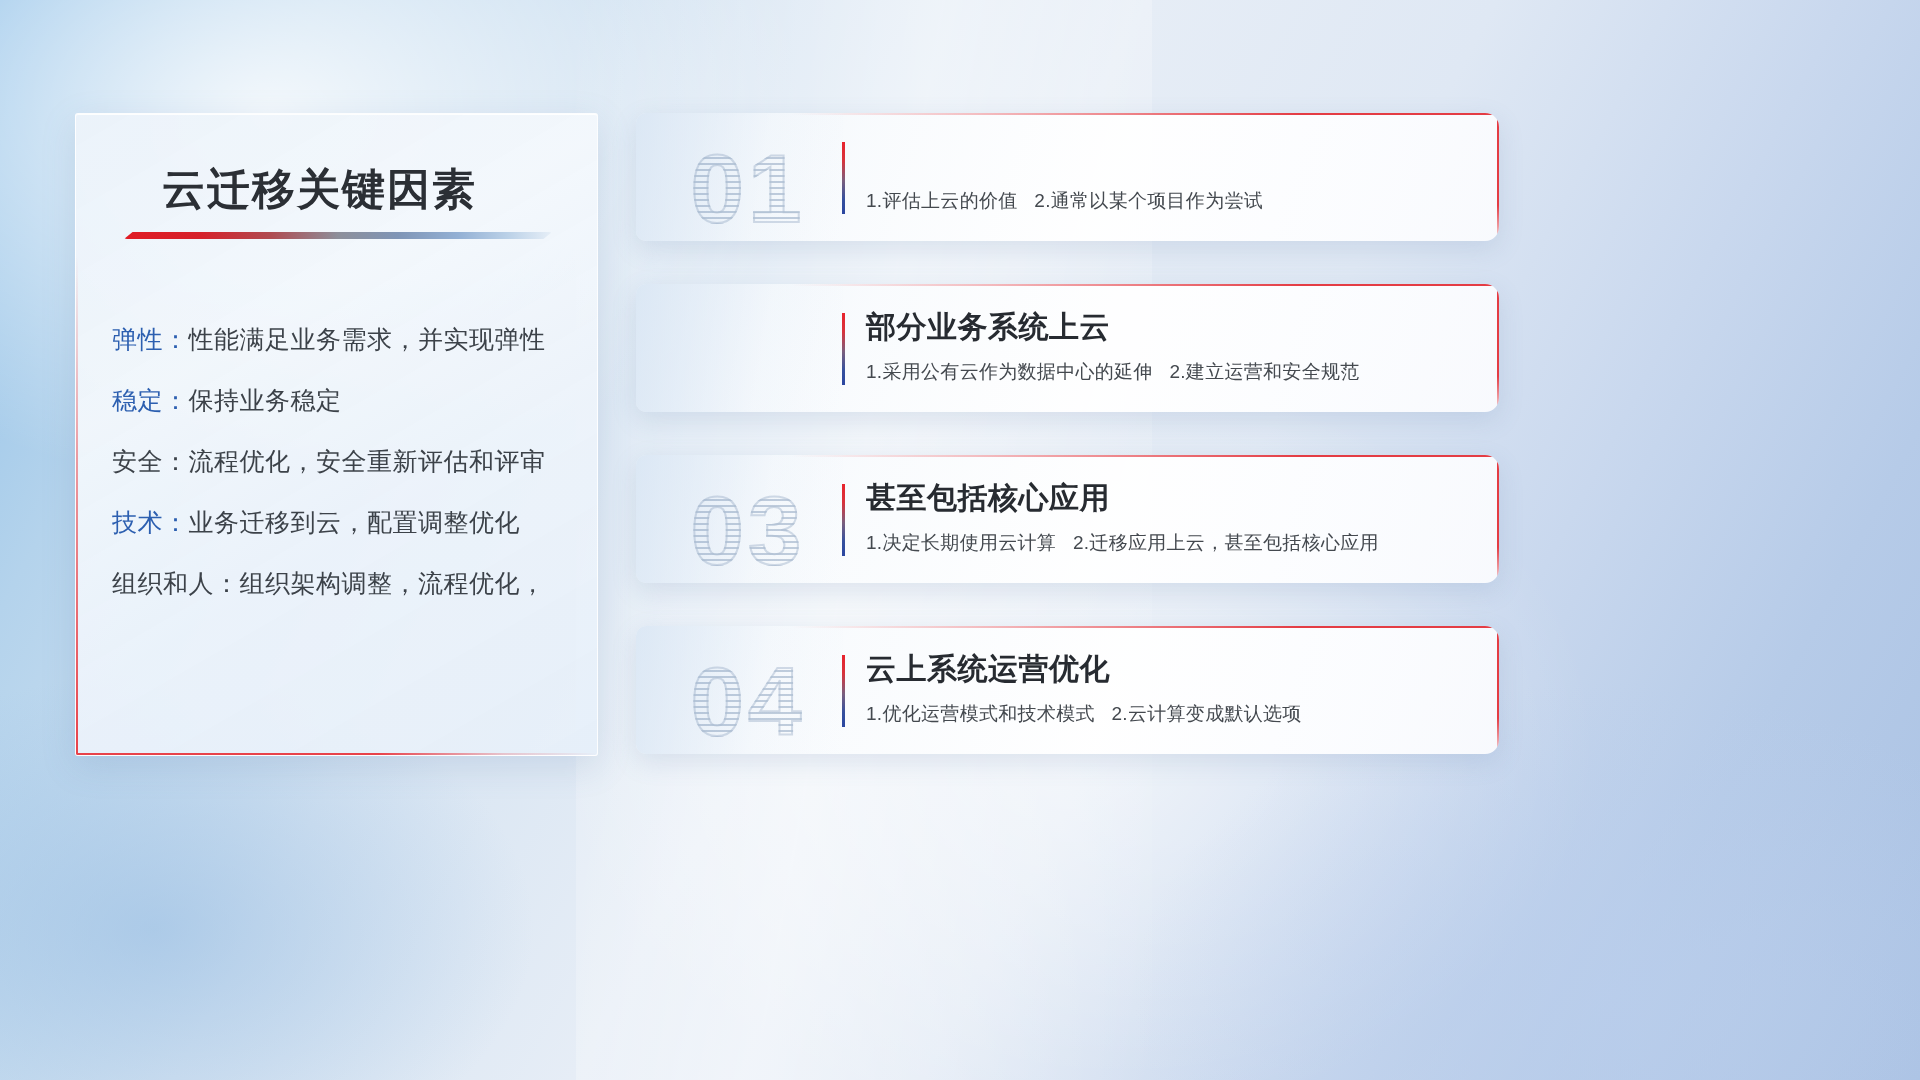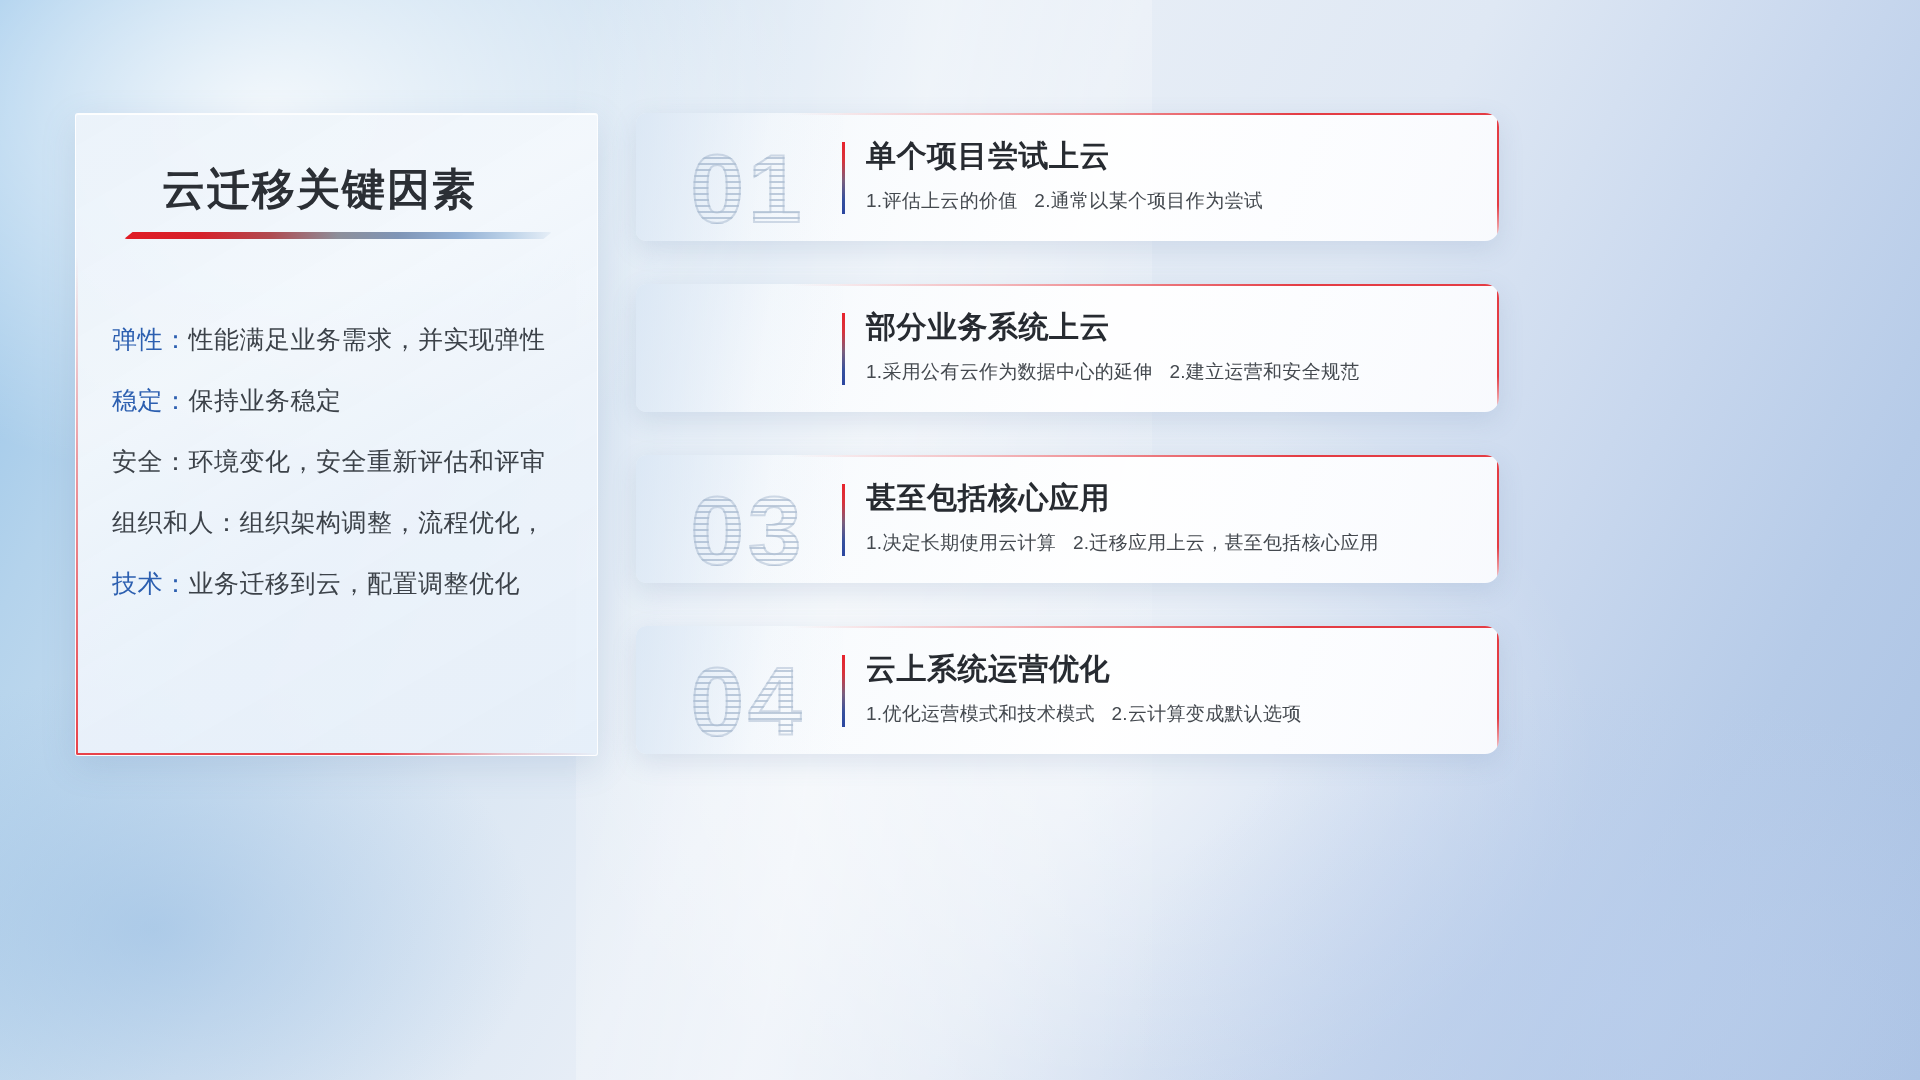--- a/index.html
+++ b/index.html
@@ -204,7 +204,6 @@
           <span>01</span>
         </div>
         <div class="step-divider"></div>
-        <h2 class="step-title">单个项目尝试上云</h2>
         <p class="step-desc">1.评估上云的价值   2.通常以某个项目作为尝试</p>
       </article>
       <article class="step-card" style="top: 284px;">

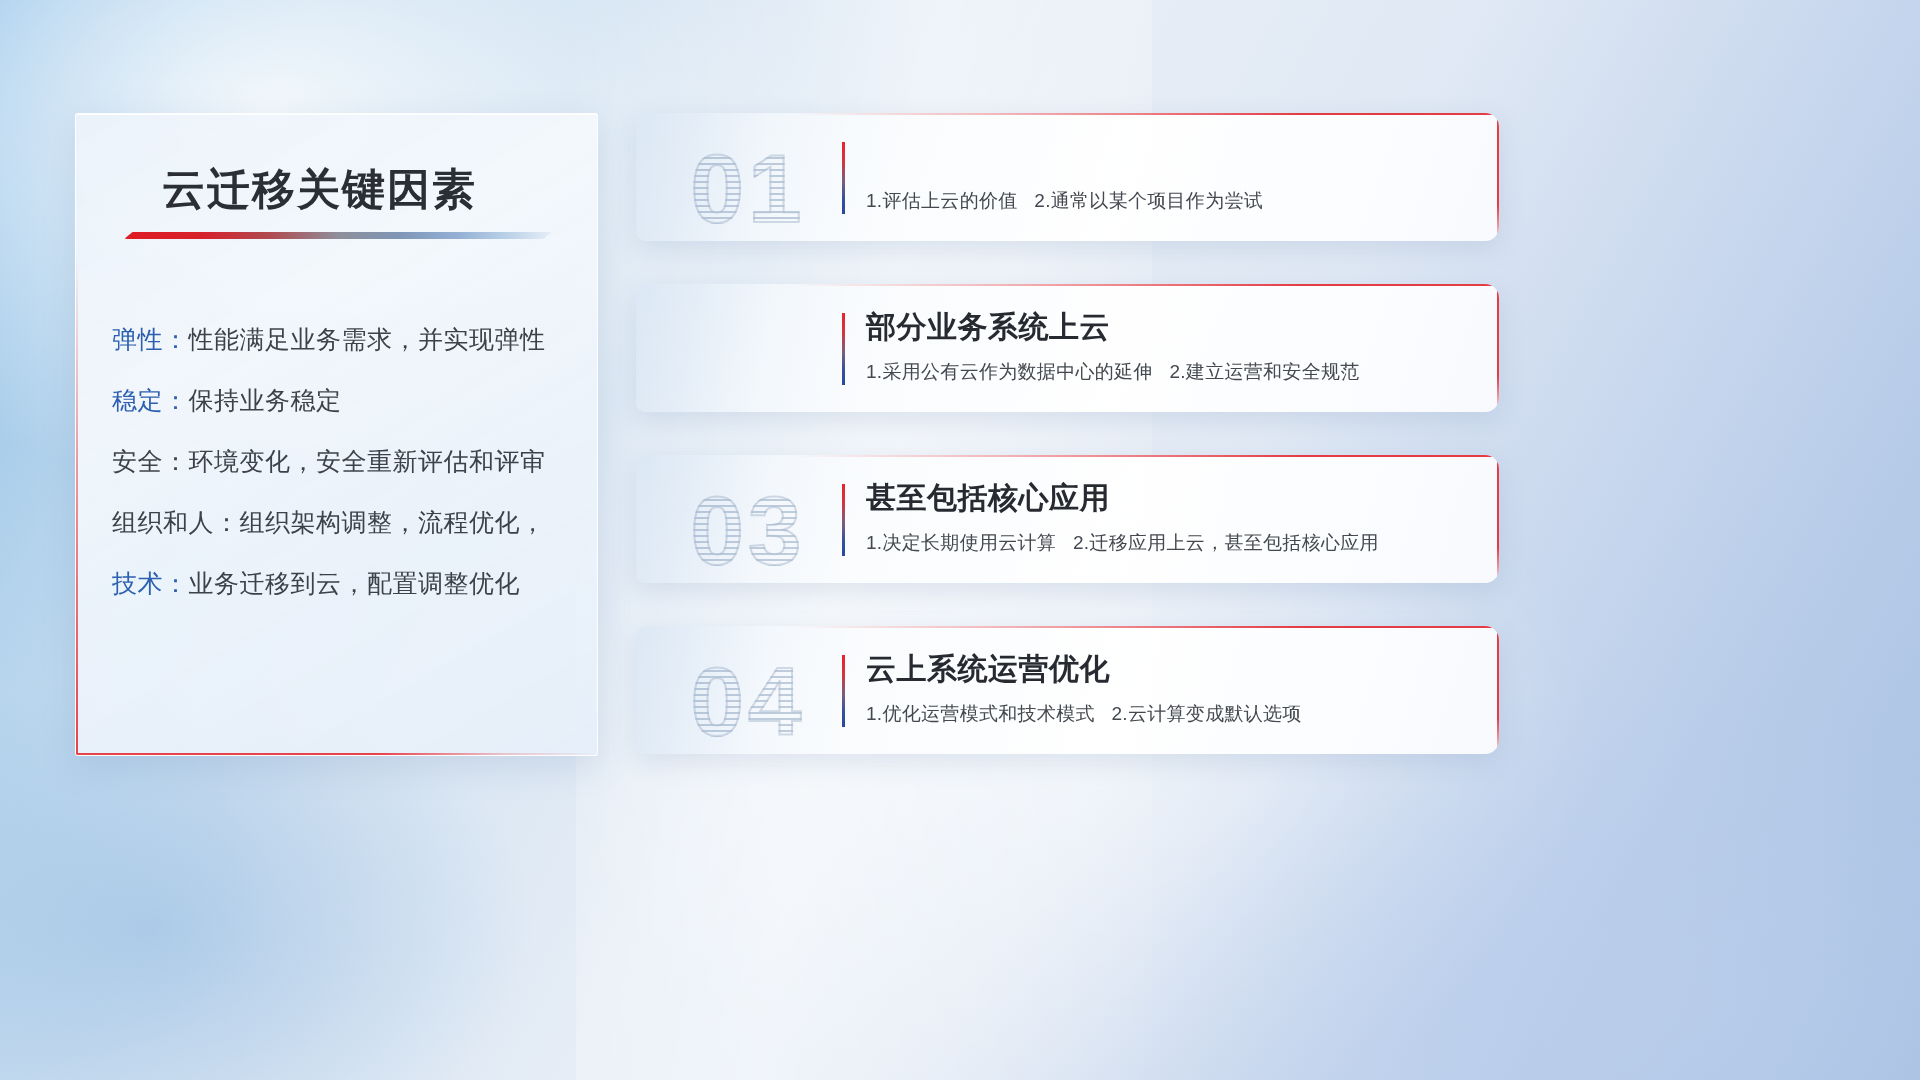--- a/index.html
+++ b/index.html
@@ -191,7 +191,7 @@
     <div id="factor-list">
         <div class="factor-row"><span class="factor-key">弹性：</span><span class="factor-text">性能满足业务需求，并实现弹性</span></div>
         <div class="factor-row"><span class="factor-key">稳定：</span><span class="factor-text">保持业务稳定</span></div>
-        <div class="factor-row"><span class="factor-key plain">安全：</span><span class="factor-text">环境变化，安全重新评估和评审</span></div>
+        <div class="factor-row"><span class="factor-key plain">安全：</span><span class="factor-text">流程优化，安全重新评估和评审</span></div>
         <div class="factor-row"><span class="factor-key plain">组织和人：</span><span class="factor-text">组织架构调整，流程优化，</span></div>
         <div class="factor-row"><span class="factor-key">技术：</span><span class="factor-text">业务迁移到云，配置调整优化</span></div>
       </div>

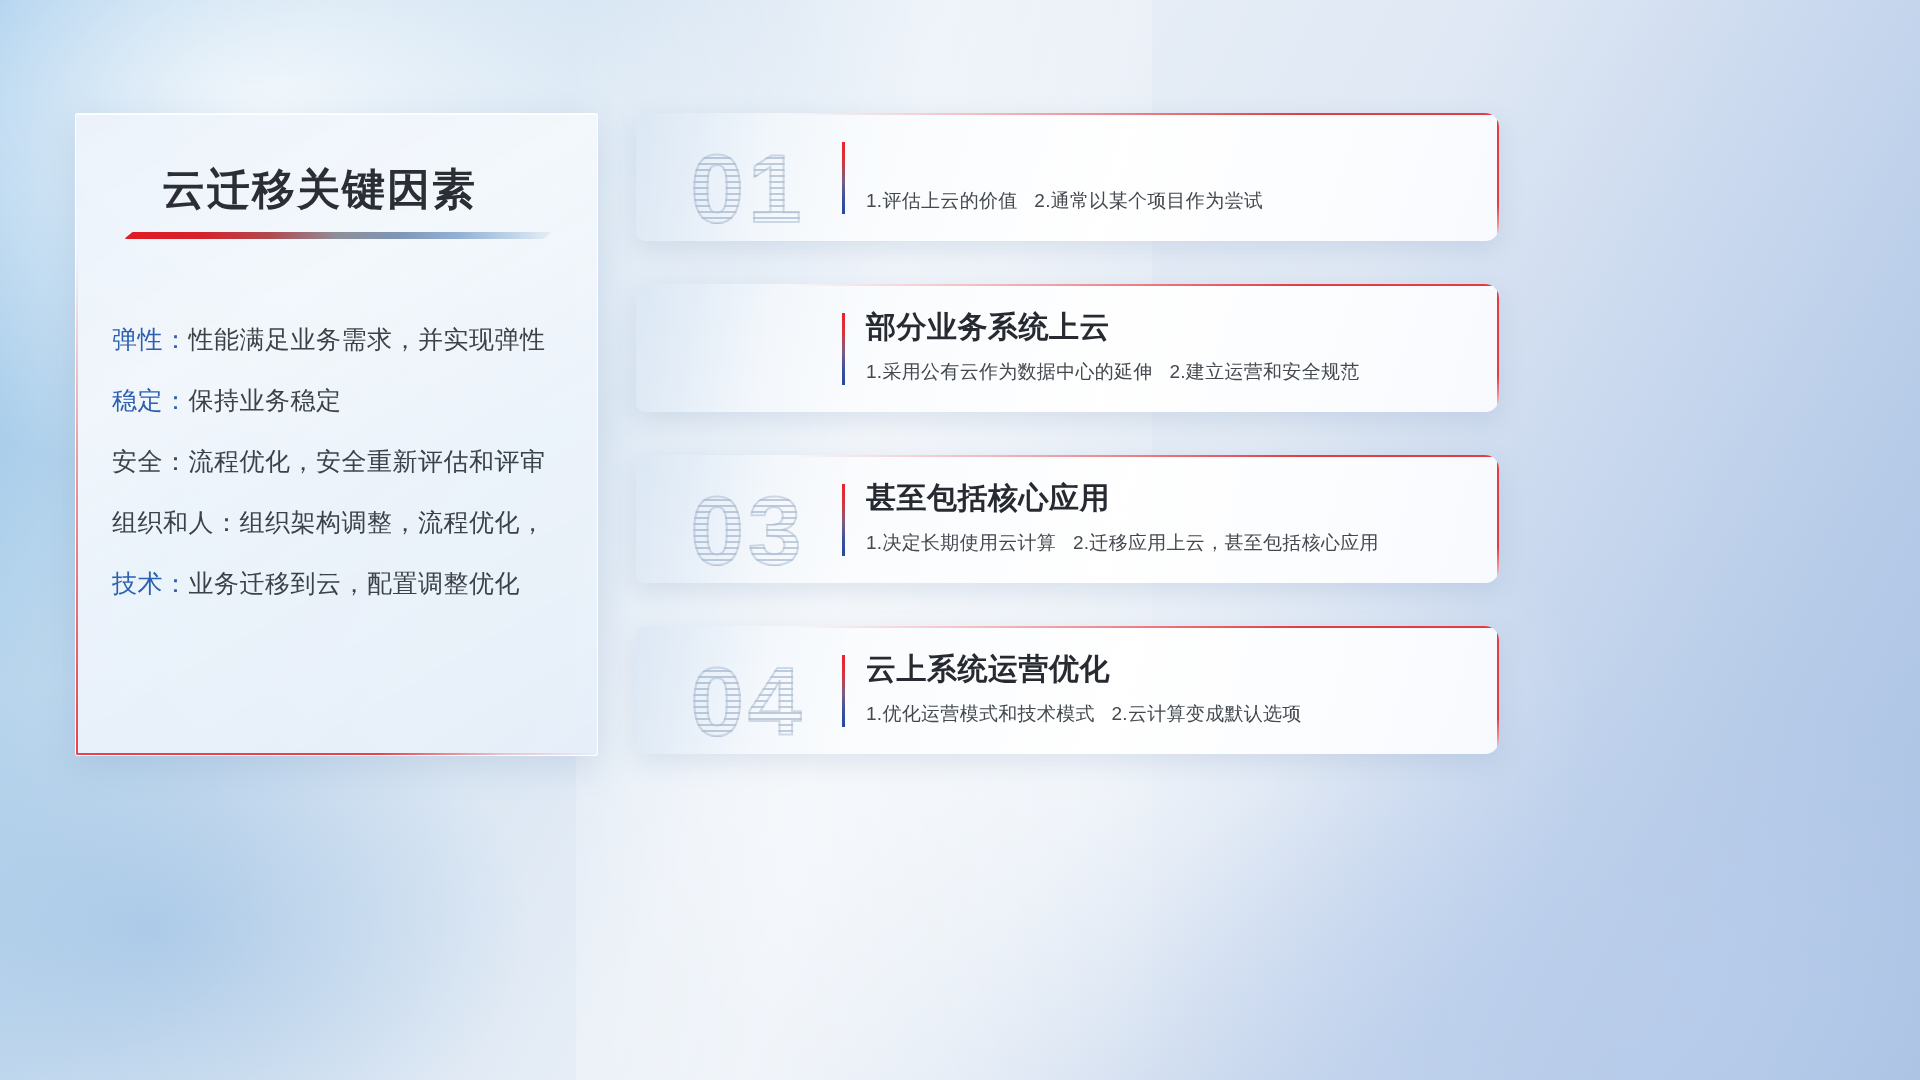--- a/index.html
+++ b/index.html
@@ -192,8 +192,8 @@
         <div class="factor-row"><span class="factor-key">弹性：</span><span class="factor-text">性能满足业务需求，并实现弹性</span></div>
         <div class="factor-row"><span class="factor-key">稳定：</span><span class="factor-text">保持业务稳定</span></div>
         <div class="factor-row"><span class="factor-key plain">安全：</span><span class="factor-text">流程优化，安全重新评估和评审</span></div>
+        <div class="factor-row"><span class="factor-key">技术：</span><span class="factor-text">业务迁移到云，配置调整优化</span></div>
         <div class="factor-row"><span class="factor-key plain">组织和人：</span><span class="factor-text">组织架构调整，流程优化，</span></div>
-        <div class="factor-row"><span class="factor-key">技术：</span><span class="factor-text">业务迁移到云，配置调整优化</span></div>
       </div>
   </section>
 

